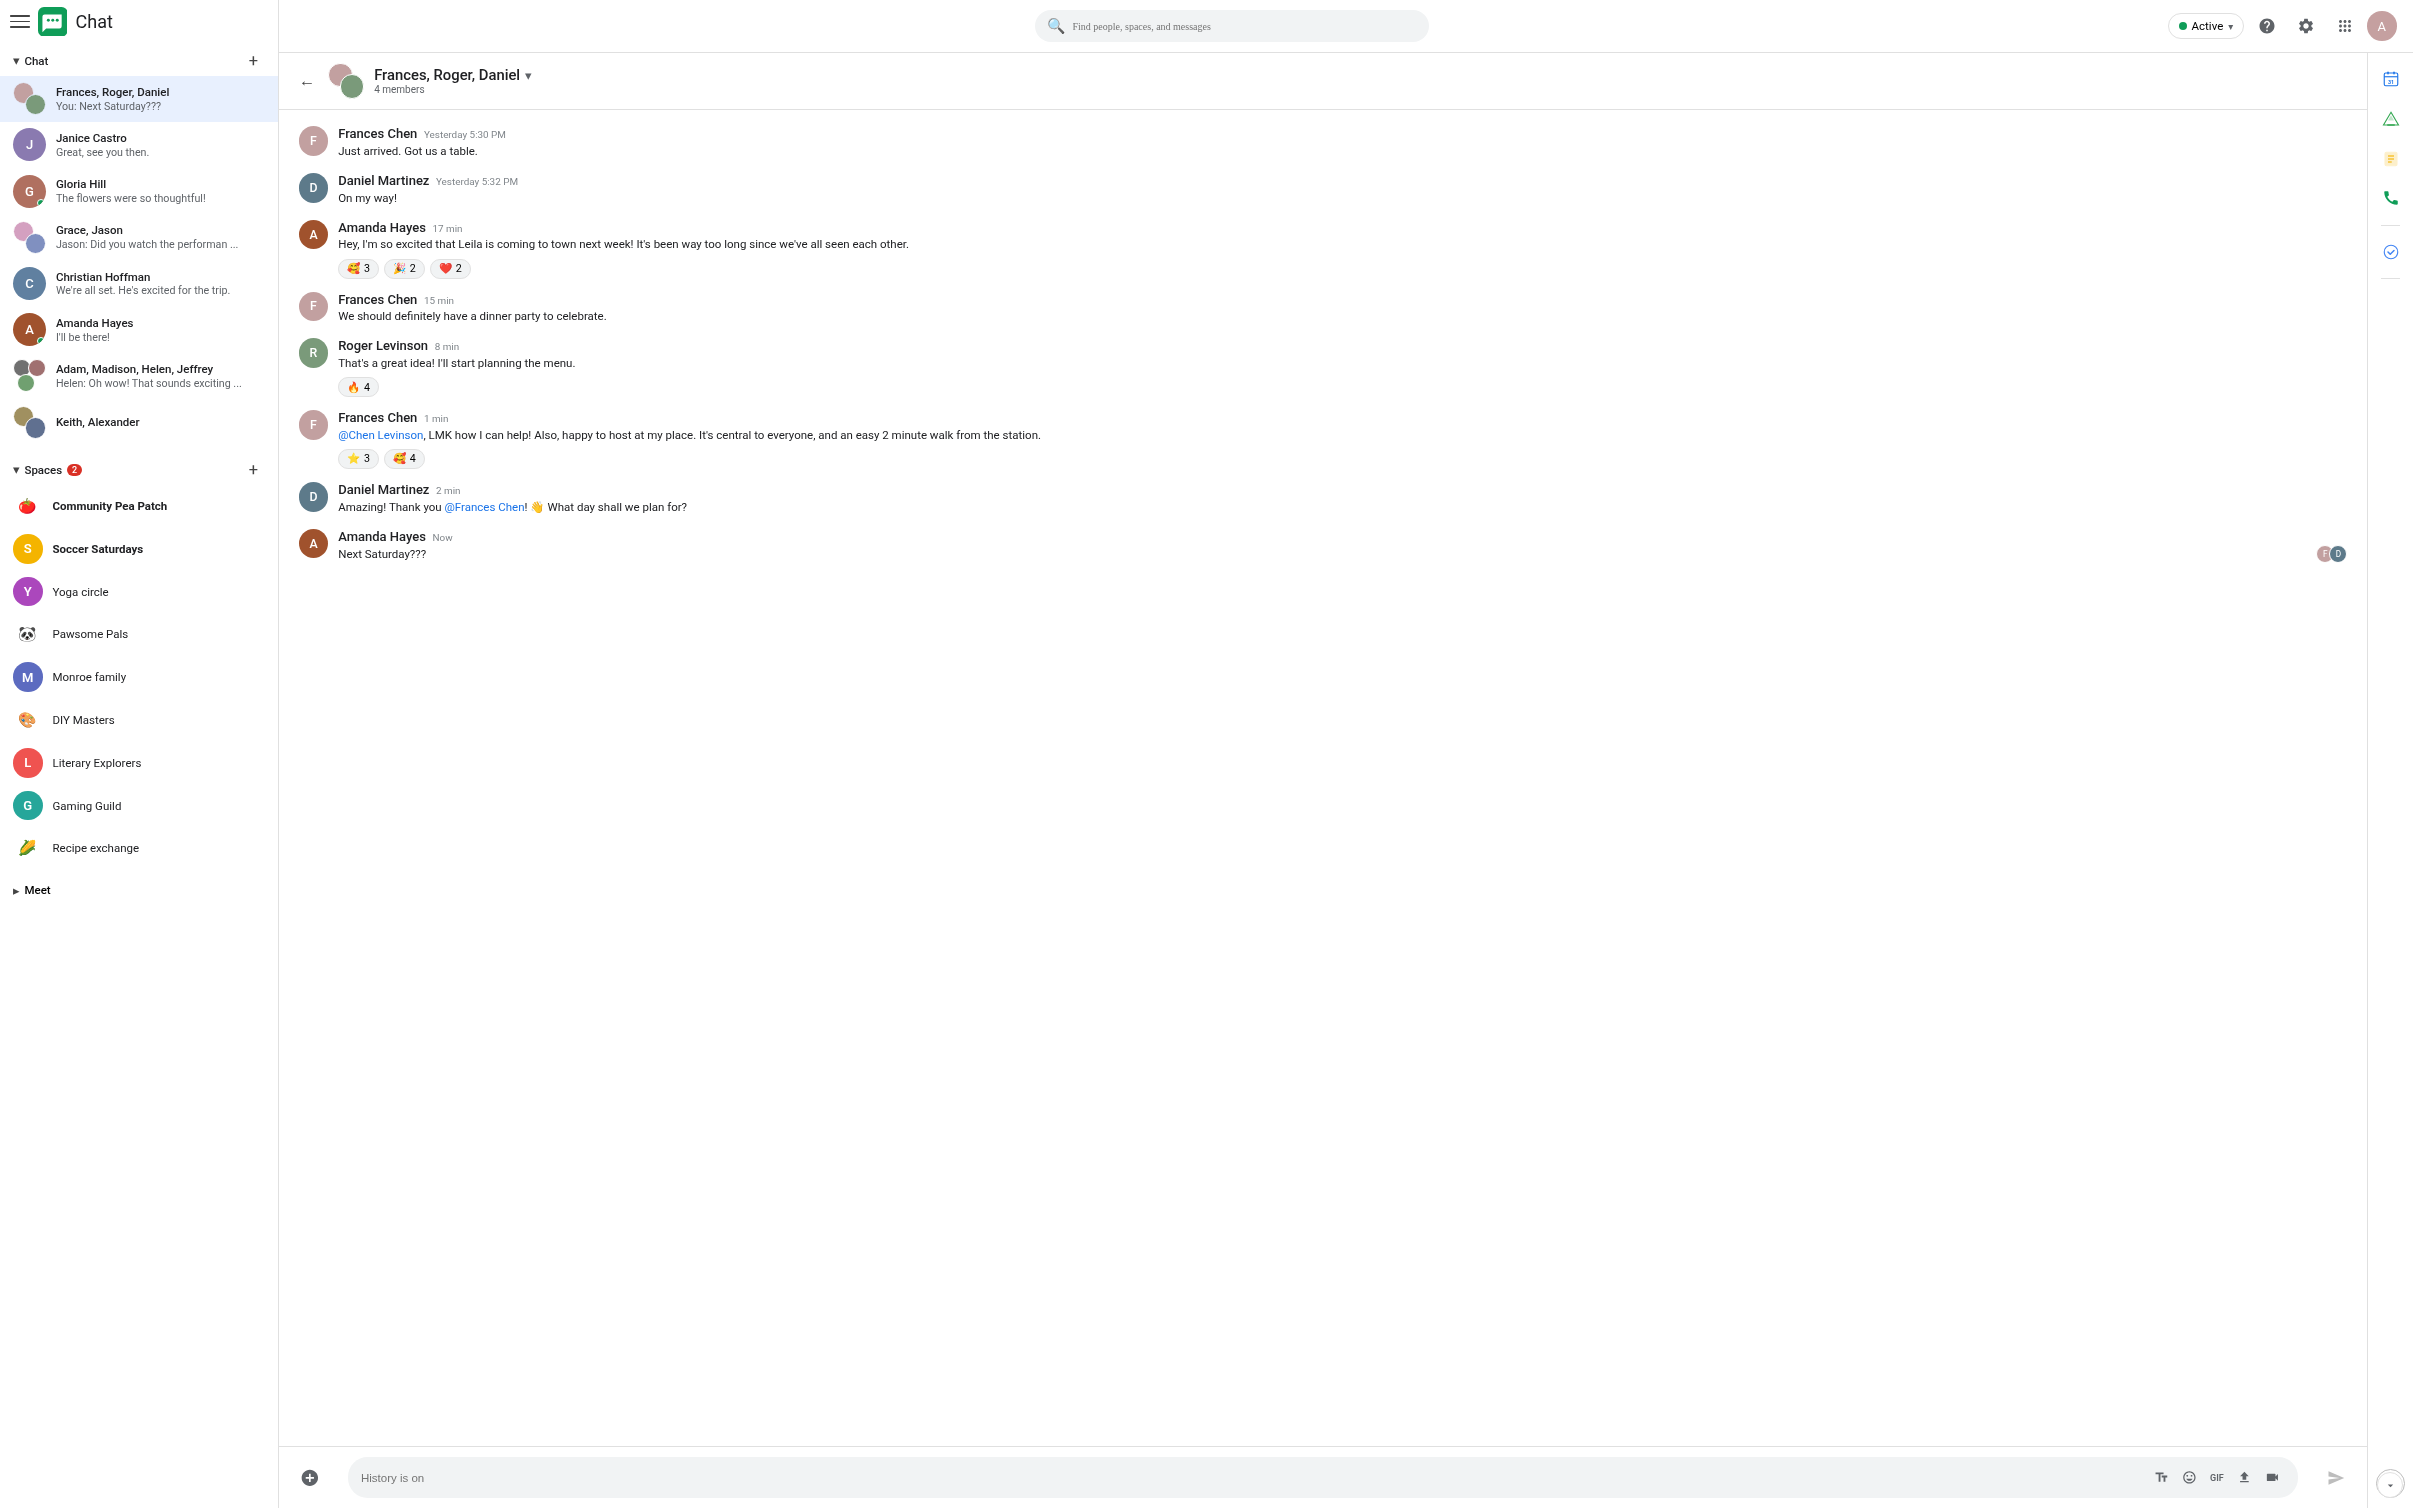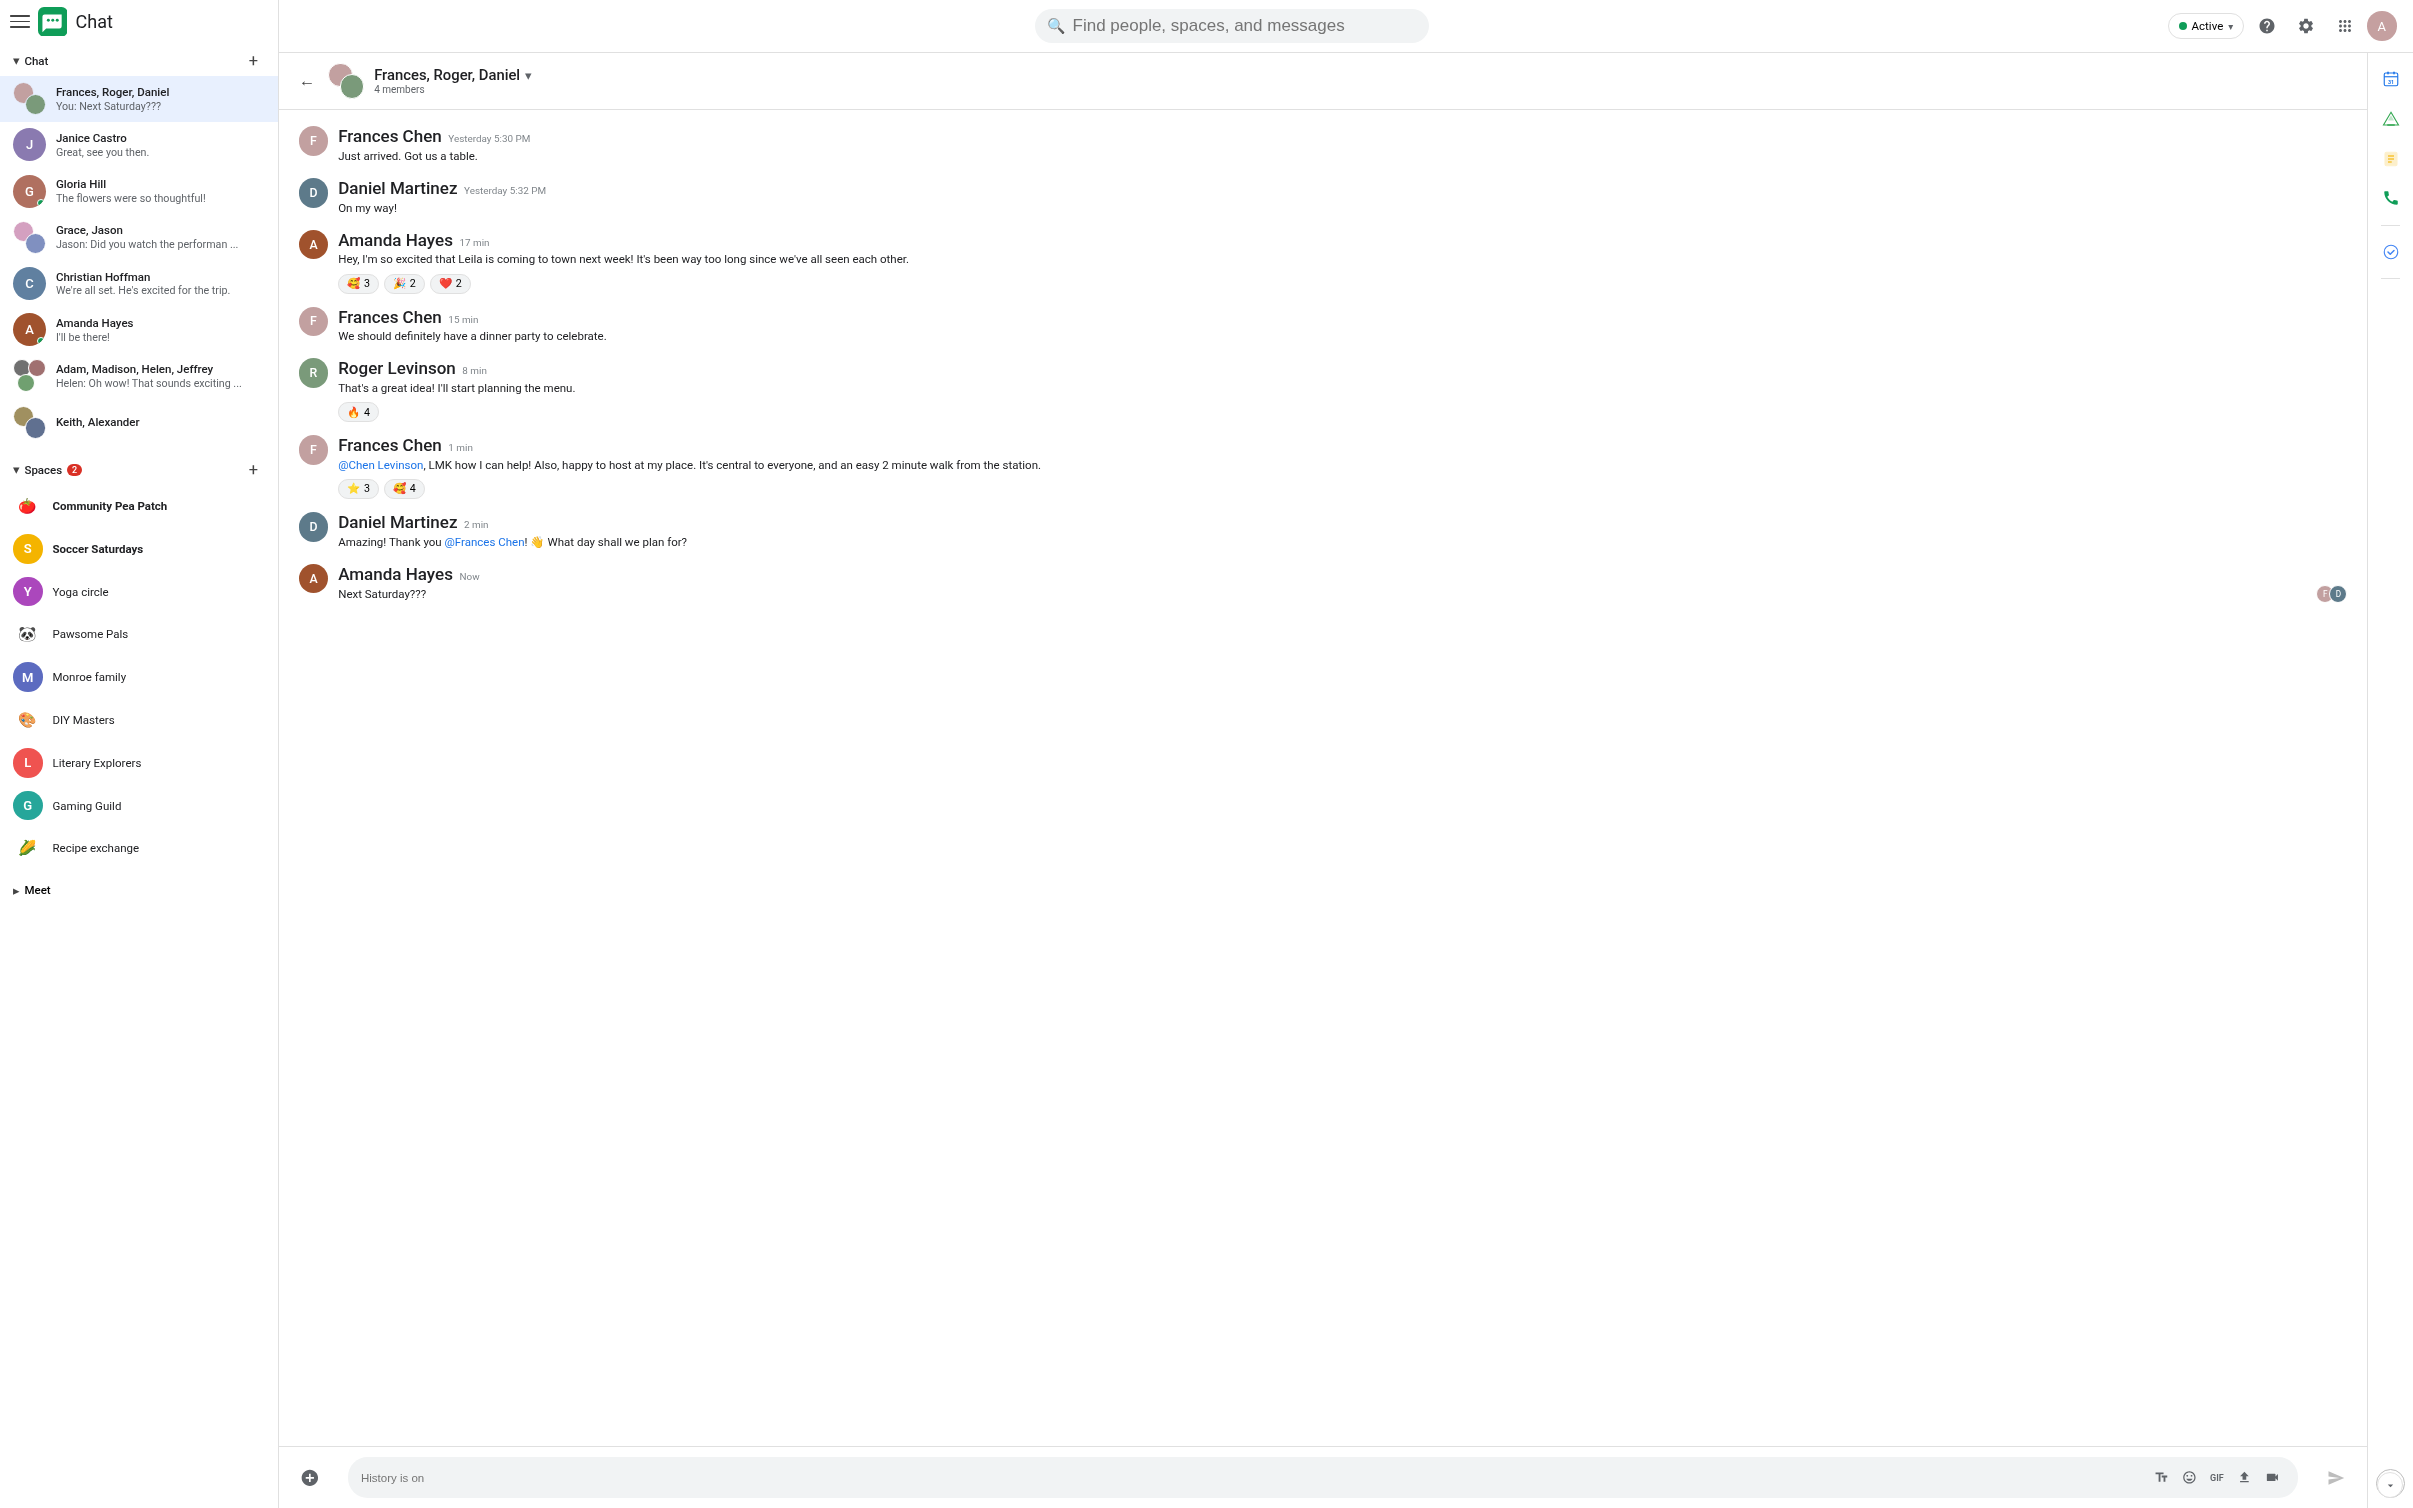--- a/index.html
+++ b/index.html
@@ -47,7 +47,7 @@
     .topbar { display: flex; align-items: center; padding: 0 16.4px; height: 53px; border-bottom: 0.8px solid #e0e0e0; }
     .topbar-search { flex: 1; display: flex; justify-content: center; }
     .search-box { display: flex; align-items: center; background: #f1f3f4; border-radius: 19.7px; padding: 6.6px 13px; gap: 6.6px; width: 394px; }
-    .search-box input { border: none; background: transparent; outline: none; font-size: 17px; color: #202124; width: 100%; }
+    .search-box input { border: none; background: transparent; outline: none; font-size: 10px; color: #202124; width: 100%; font-family: Liberation Serif, serif; }
     .topbar-actions { display: flex; align-items: center; gap: 6px; }
     .status-btn { display: flex; align-items: center; gap: 4.9px; border: 0.8px solid #e0e0e0; border-radius: 16.4px; padding: 4.9px 9.9px; cursor: pointer; font-size: 11.5px; }
     .status-dot { width: 8.2px; height: 8.2px; background: #0f9d58; border-radius: 50%; }

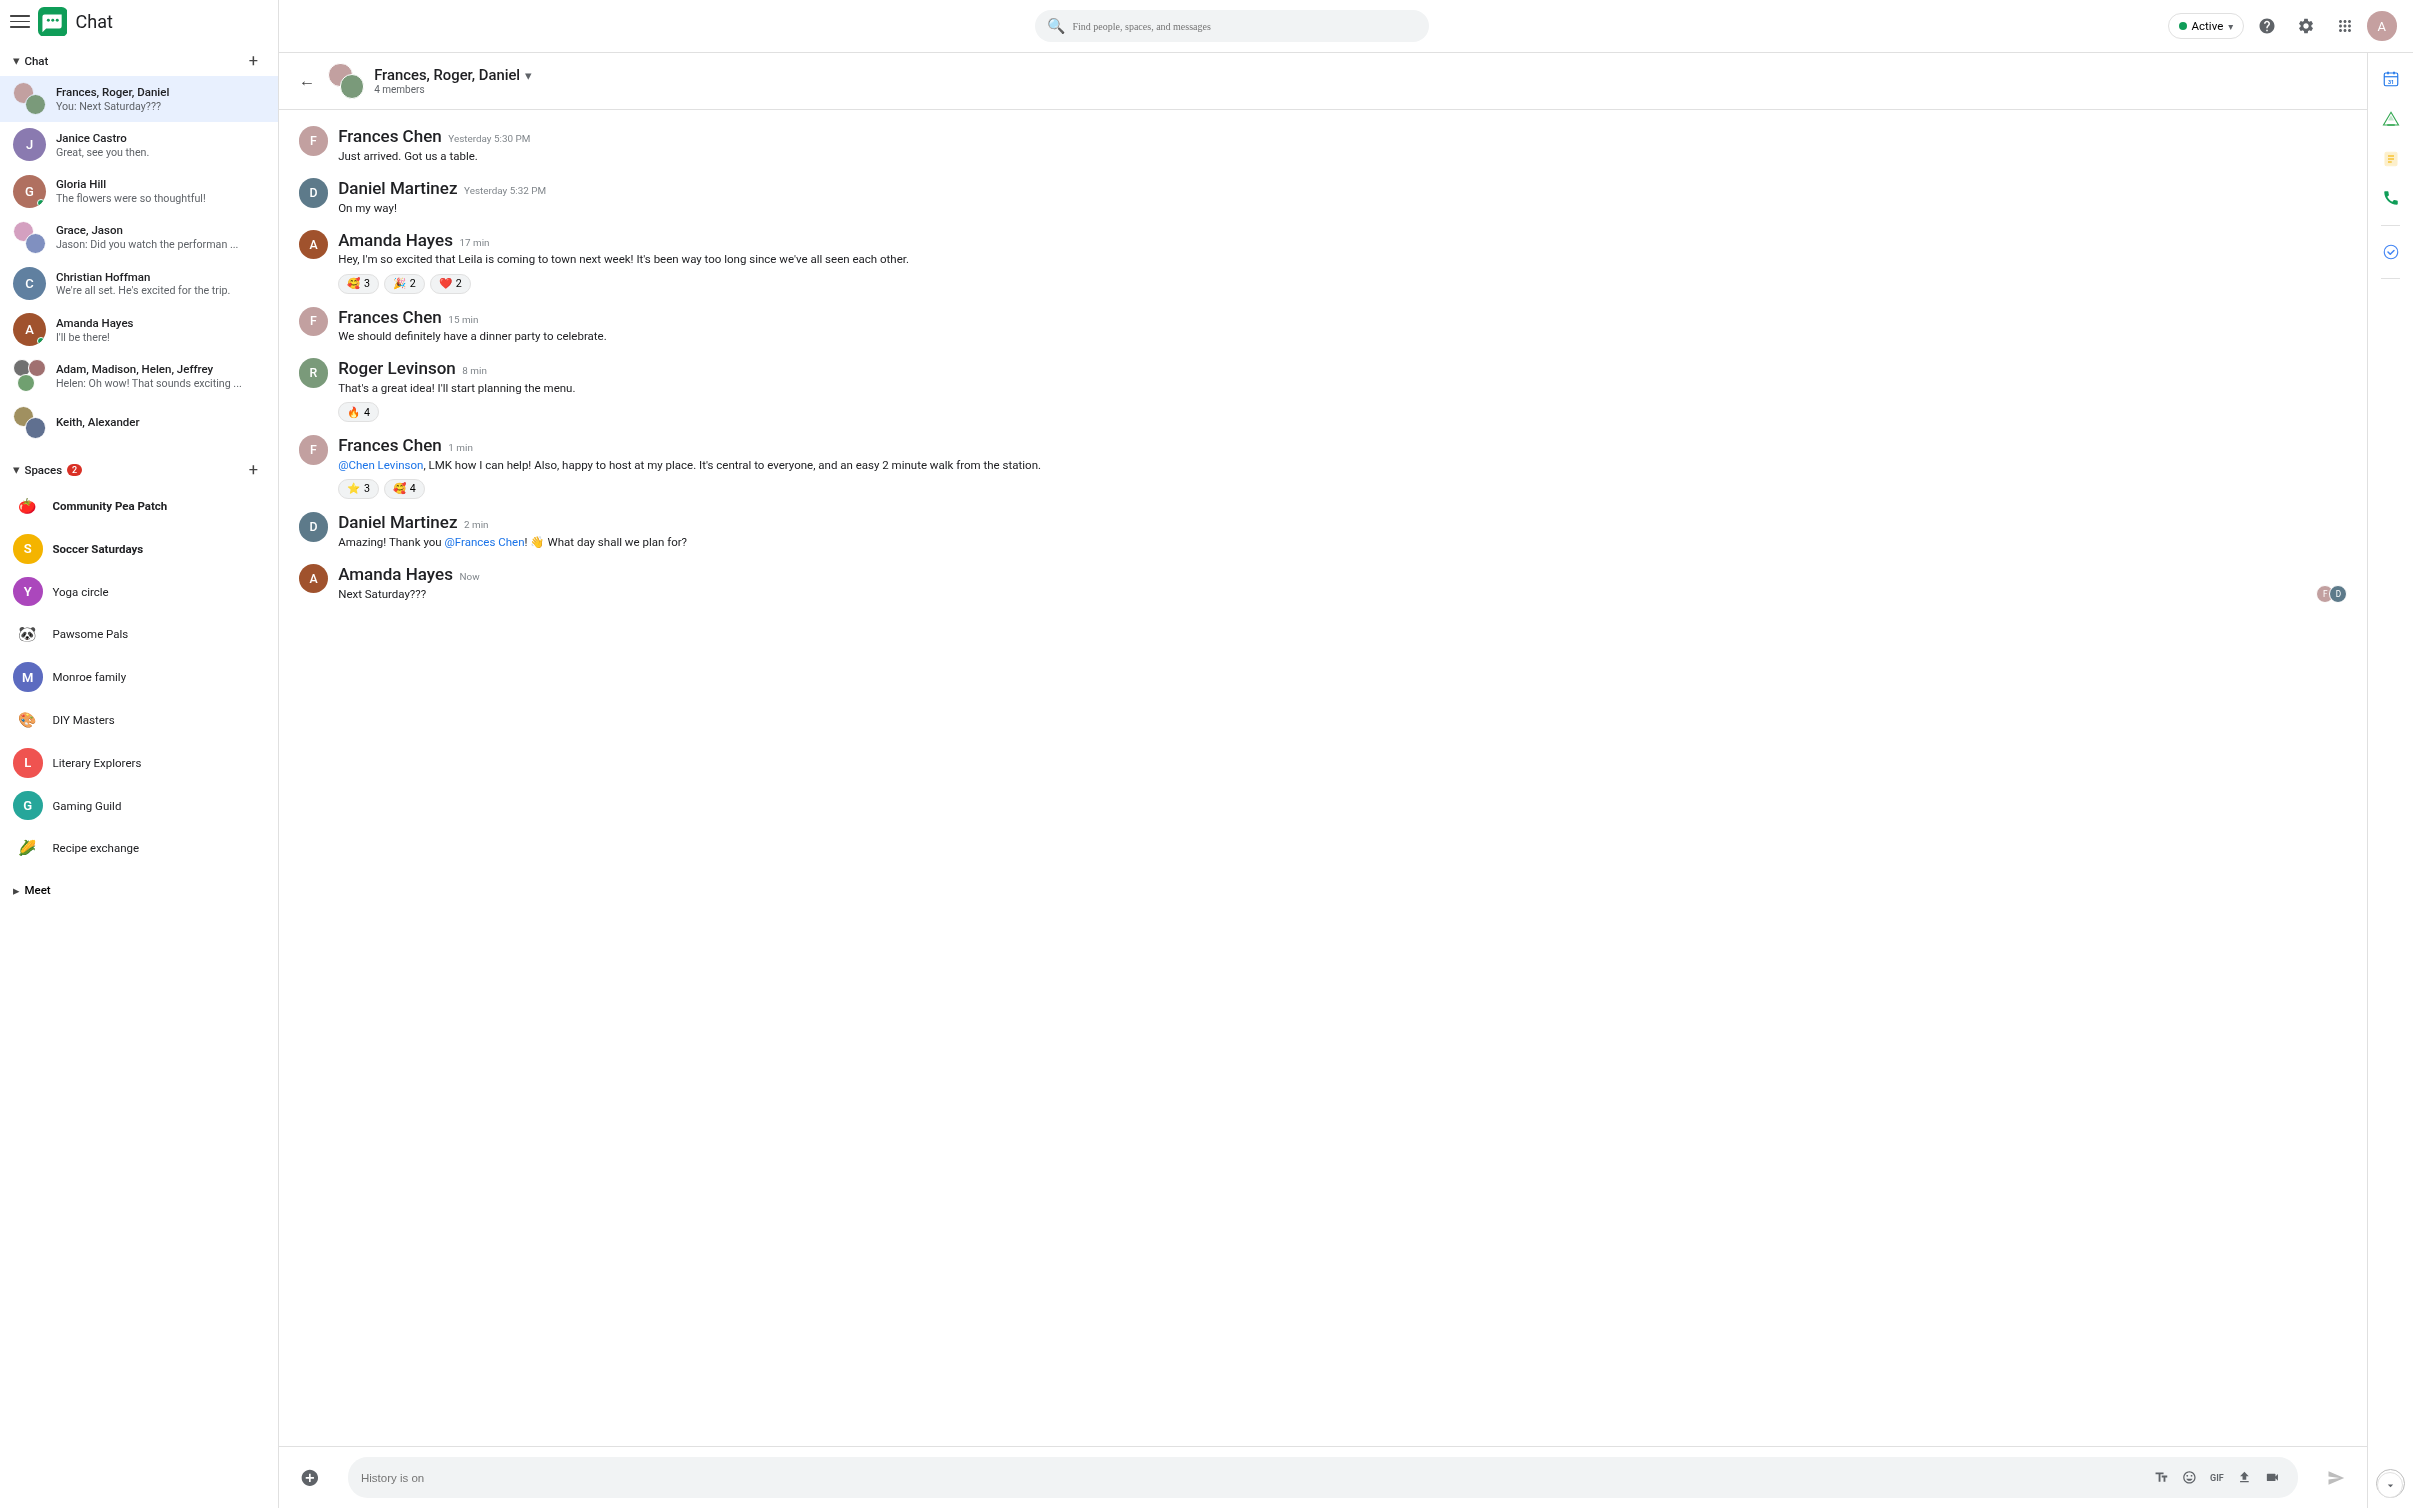--- a/index.html
+++ b/index.html
@@ -69,7 +69,7 @@
     .msg-avatar { width: 29.6px; height: 29.6px; border-radius: 50%; flex-shrink: 0; display: flex; align-items: center; justify-content: center; font-size: 12.3px; color: #fff; font-weight: 500; overflow: hidden; }
     .msg-content { flex: 1; min-width: 0; }
     .msg-header { display: flex; align-items: baseline; gap: 6.6px; margin-bottom: 1.6px; }
-    .msg-name { font-size: 17px; font-weight: 500; color: #202124; }
+    .msg-name { font-size: 13px; font-weight: 500; color: #202124; }
     .msg-time { font-size: 9.9px; color: #80868b; }
     .msg-text { font-size: 11.5px; color: #202124; line-height: 1.5; }
     .msg-mention { color: #1a73e8; }

